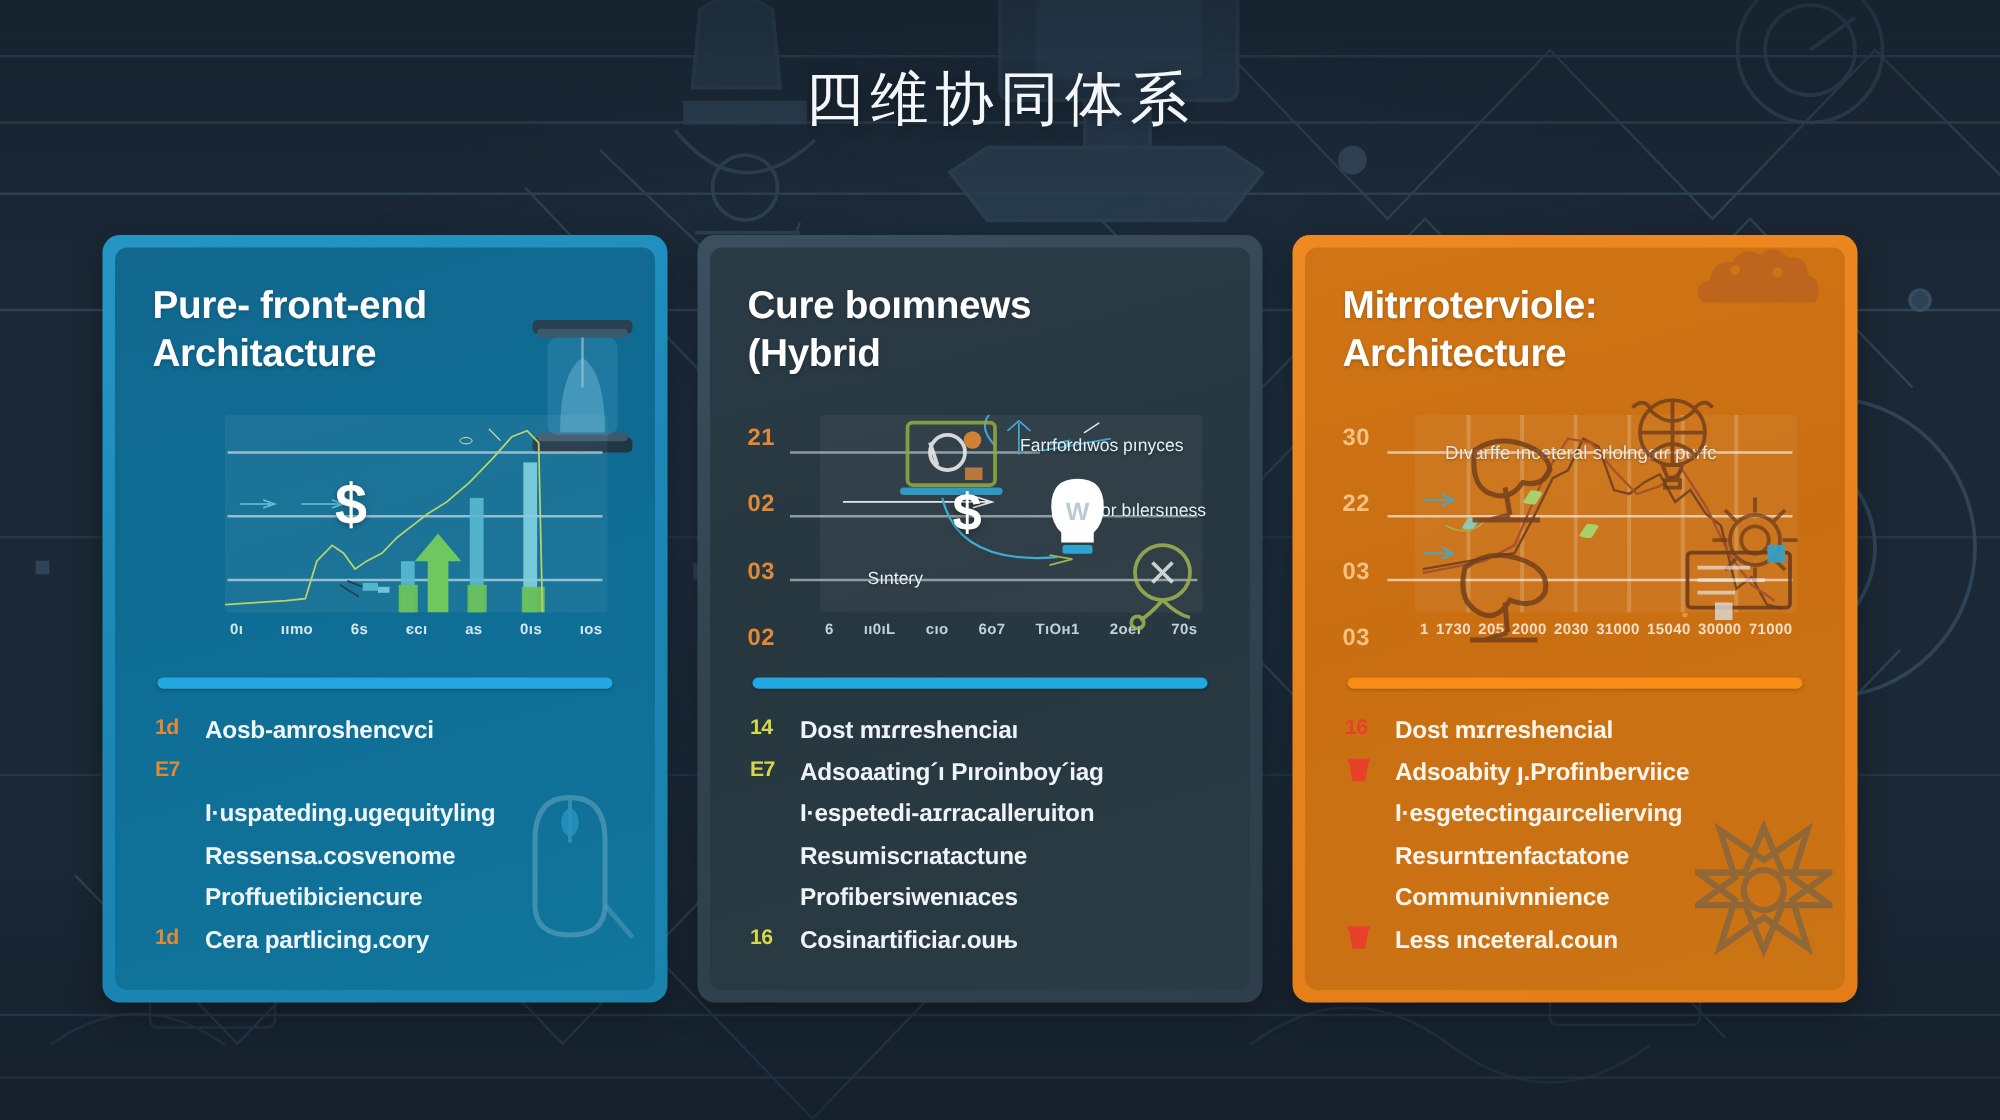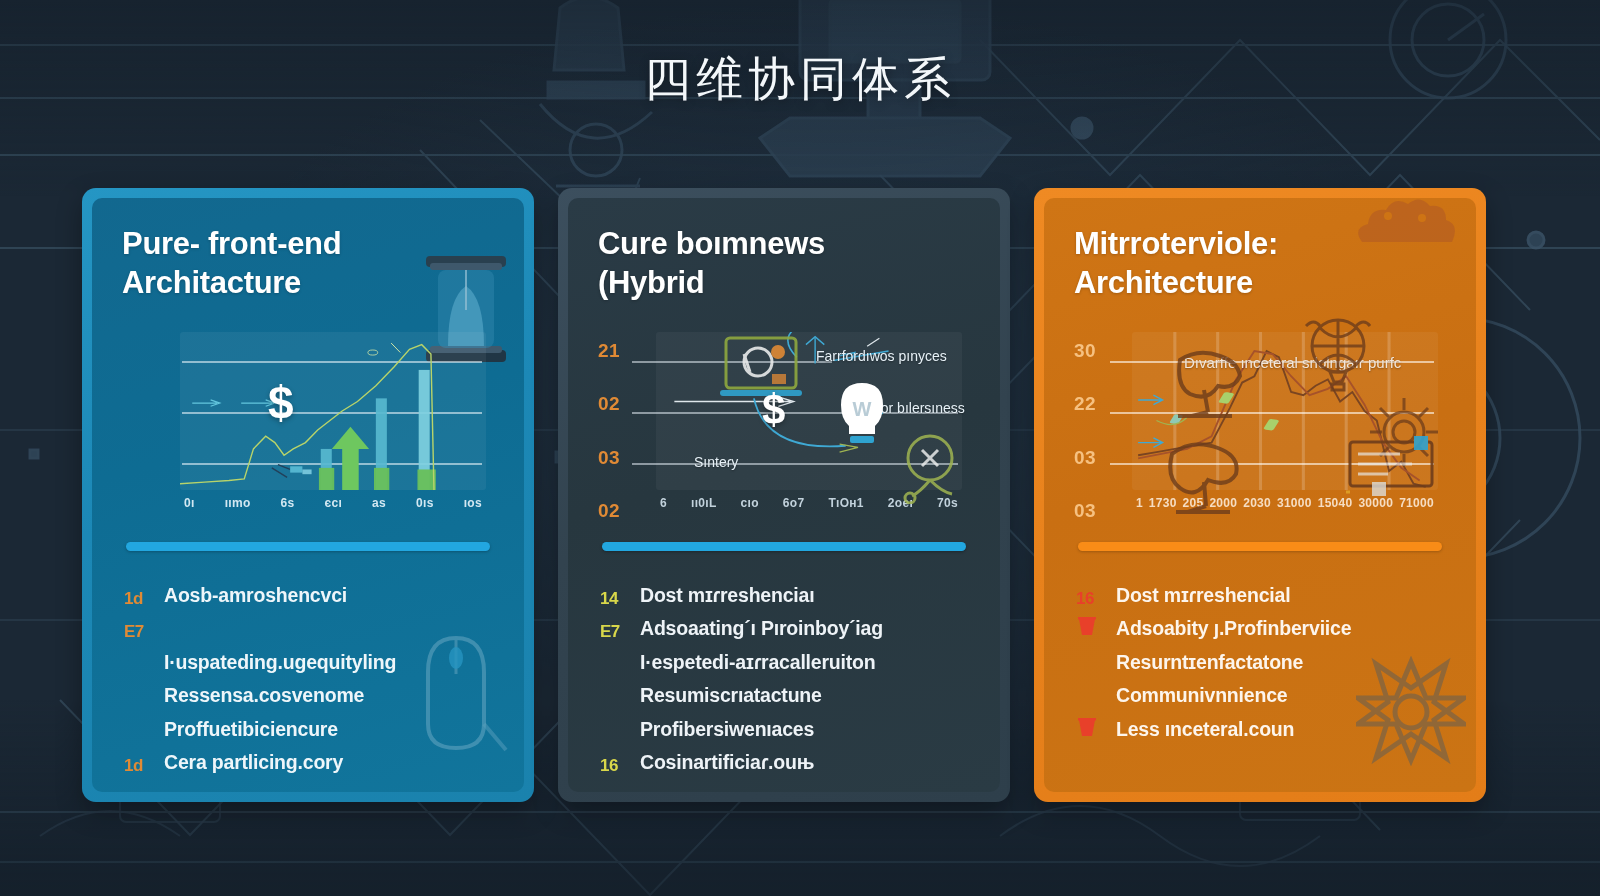--- a/index.html
+++ b/index.html
@@ -628,7 +628,7 @@
             <path d="M2 70 l8 0 M7 67 l3 3 -3 3" stroke="#3fa9d4" stroke-width="1.4" fill="none" vector-effect="non-scaling-stroke"></path>
           </svg>
 
-          <div class="plot-note" style="left:52px; top:30px;">Dıvarffe ınceteral srlolnɡaıɾ purfc</div>
+          <div class="plot-note" style="left:24px; top:30px;">Dıvarffe ınceteral srlolnɡaıɾ purfc</div>
 
           <div class="x-axis">
             <div class="x-tick">1</div>

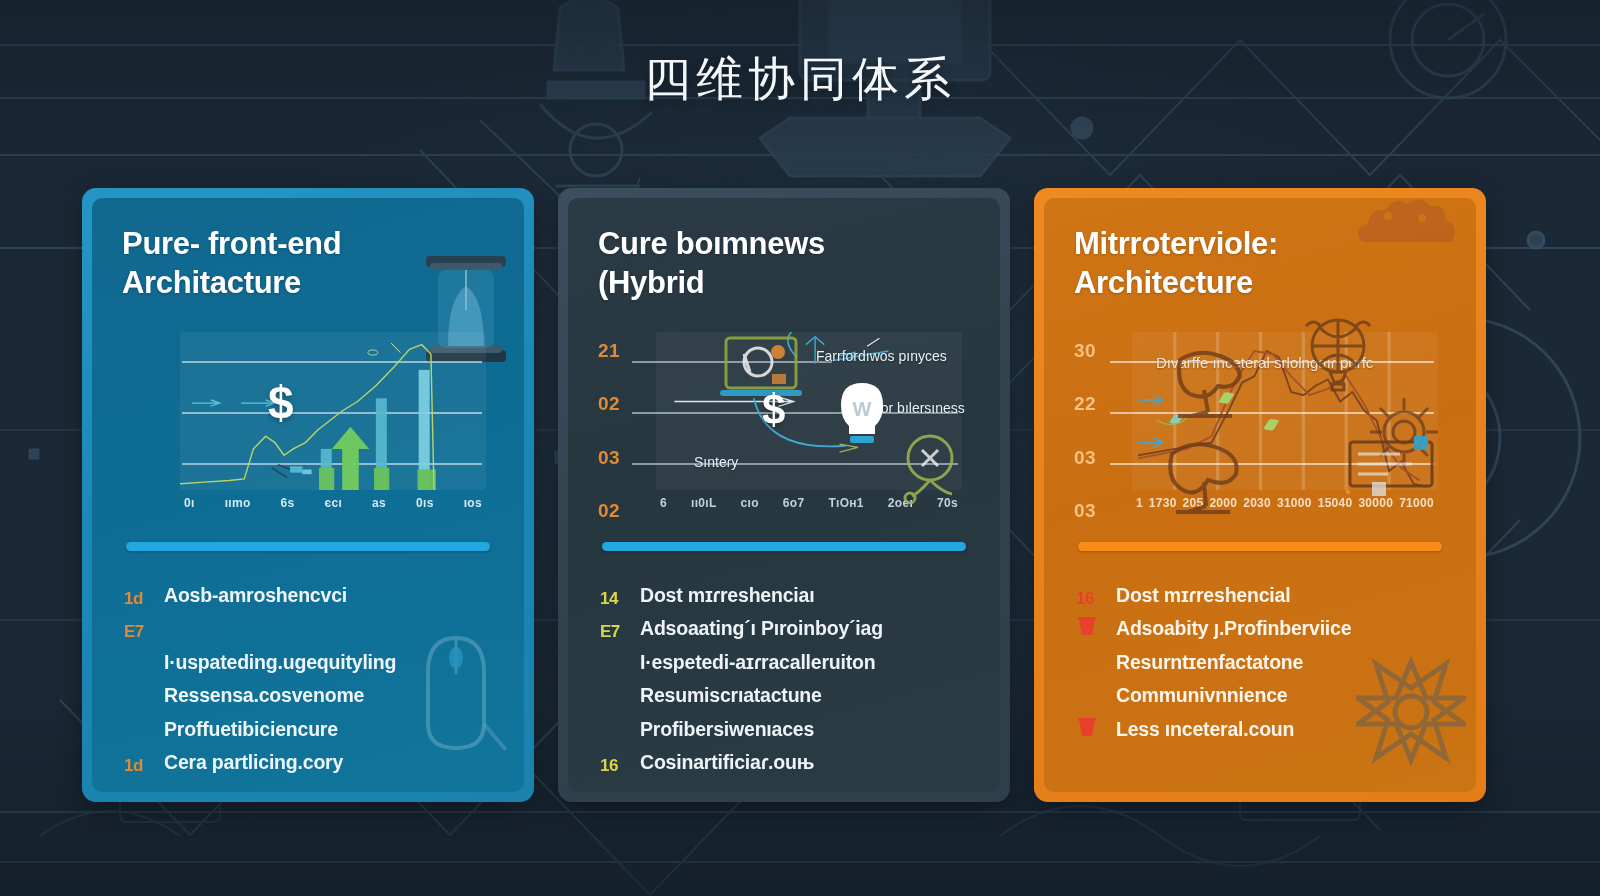--- a/index.html
+++ b/index.html
@@ -214,7 +214,7 @@
   }
   .bullet-row {
     display: flex;
-    align-items: flex-end;
+    align-items: flex-start;
     gap: 12px;
     height: 33.5px;
   }

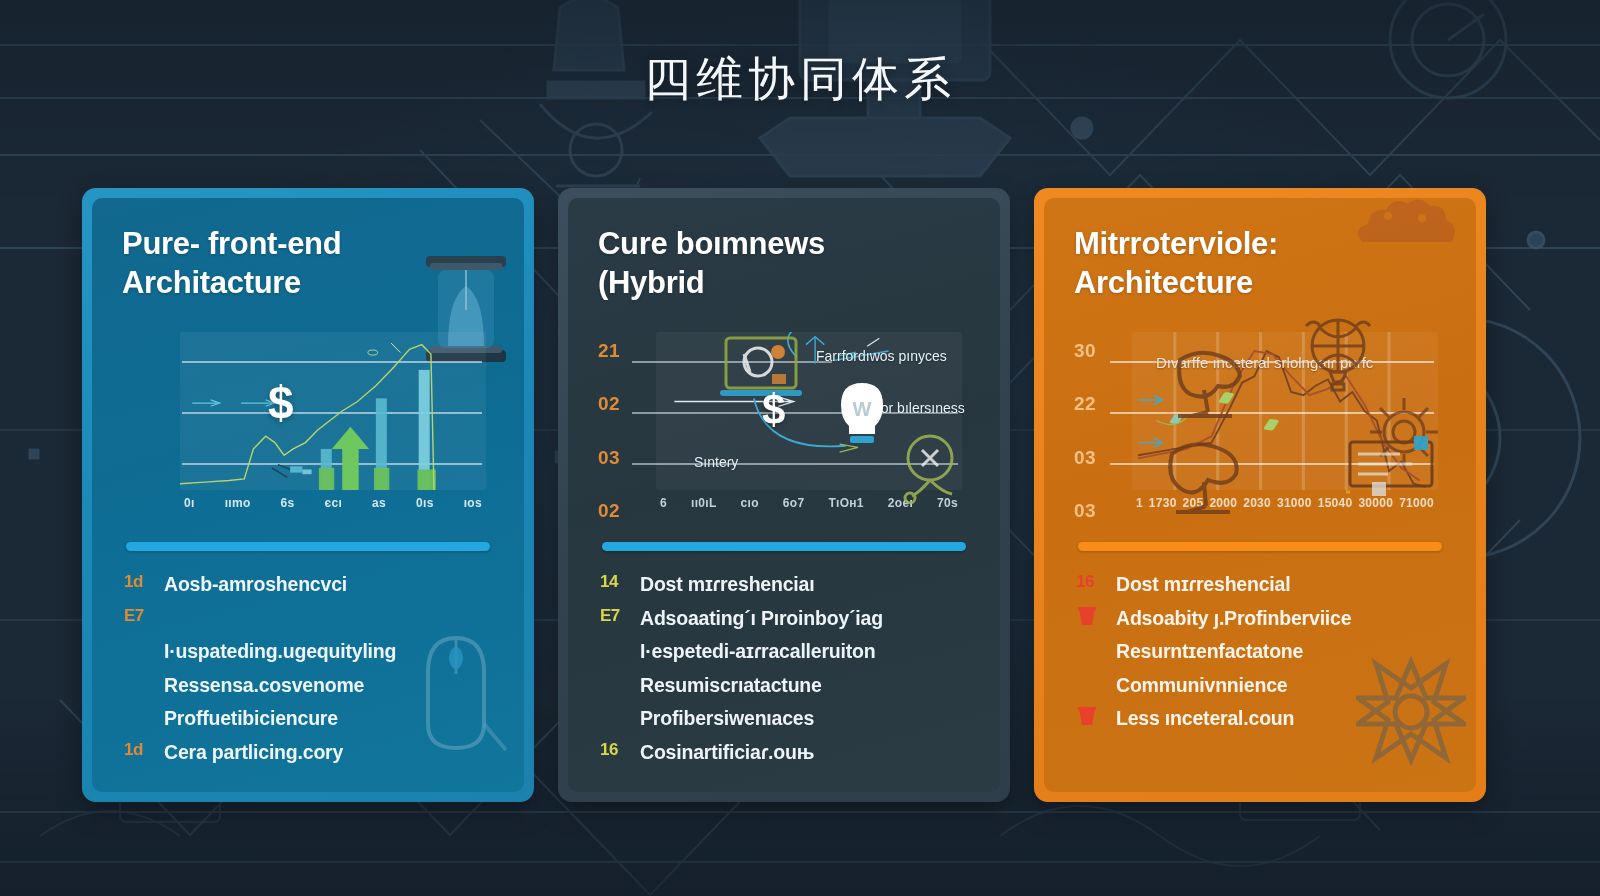--- a/index.html
+++ b/index.html
@@ -668,6 +668,10 @@
         </div>
         <div class="bullet-row">
           <span class="bullet-icon"></span>
+          <span class="bullet-text">I·esgetectingaırcelierving</span>
+        </div>
+        <div class="bullet-row">
+          <span class="bullet-icon"></span>
           <span class="bullet-text">Resurntɪenfaсtatone</span>
         </div>
         <div class="bullet-row">

